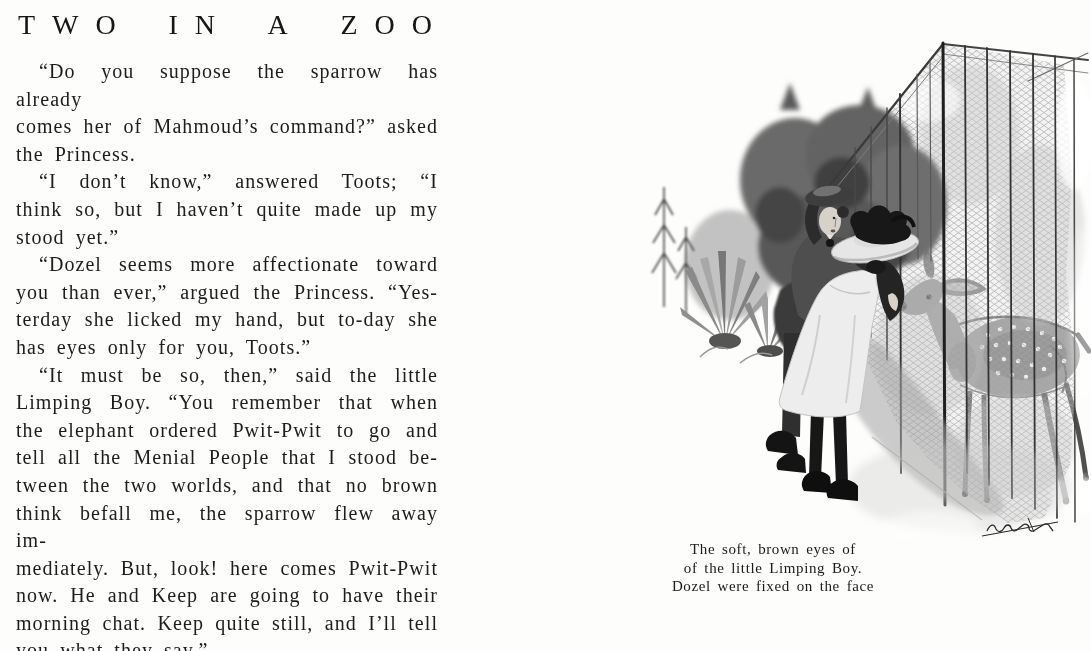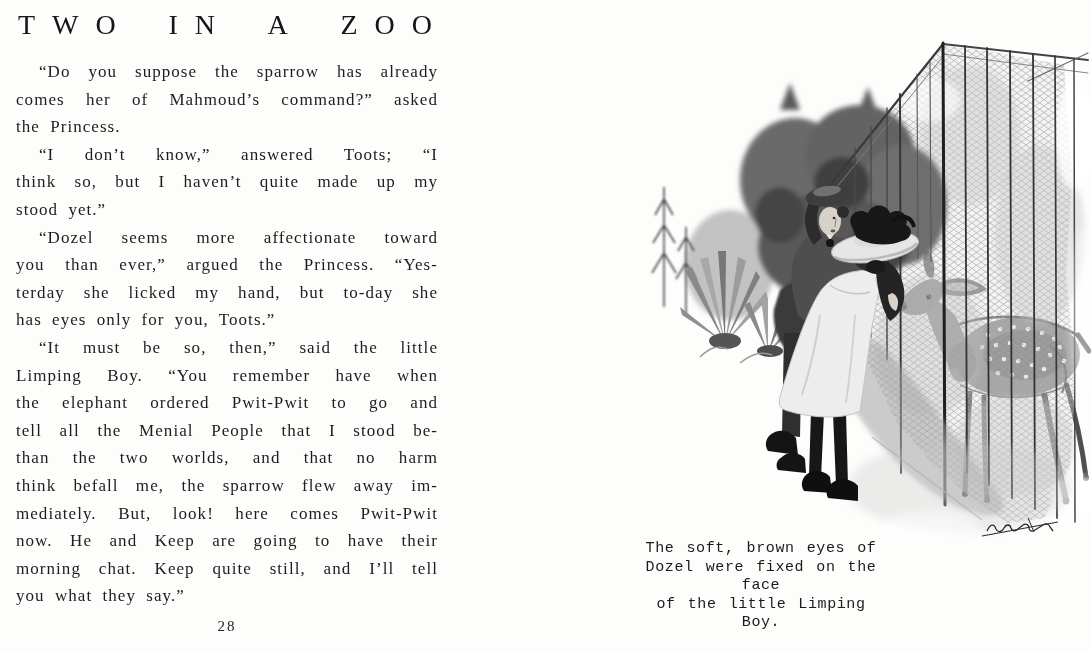--- a/index.html
+++ b/index.html
@@ -19,7 +19,7 @@
   .title span{letter-spacing:17px;margin-right:-17px;}
   .body-text{width:422px;}
   .tline{
-    font-size:17px;line-height:27.6px;letter-spacing:1.05px;word-spacing:5px;
+    font-size:20px;line-height:27.6px;letter-spacing:1.05px;word-spacing:5px;
     text-align:justify;text-align-last:justify;white-space:normal;
   }
   .tline.last{text-align-last:left;}

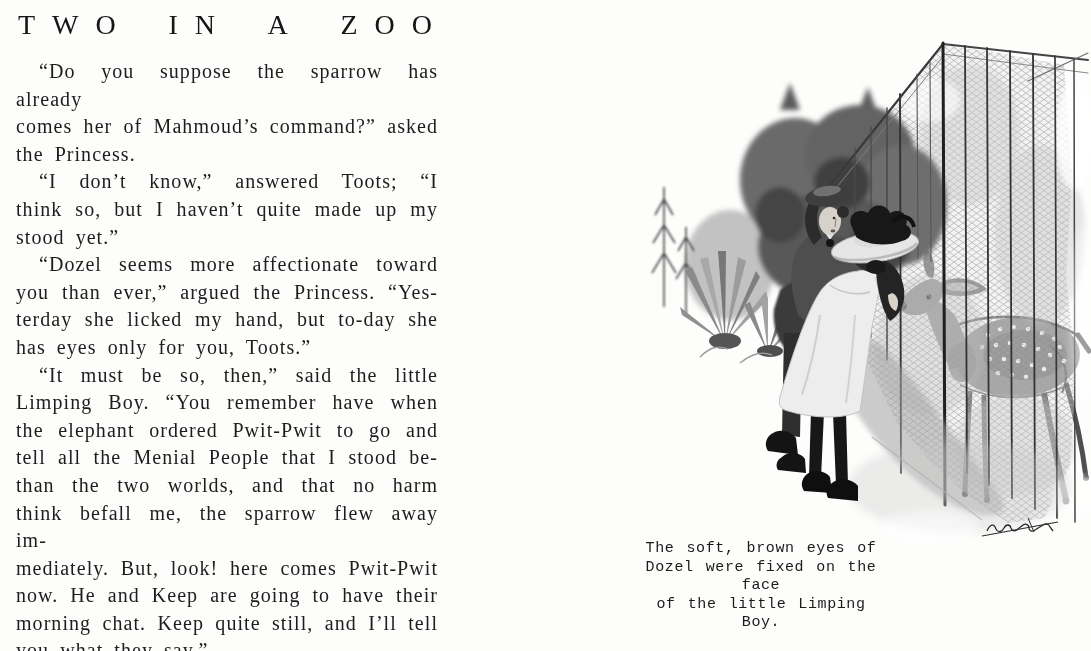--- a/index.html
+++ b/index.html
@@ -68,7 +68,7 @@
         </div>
       <div class="para">
           <div class="tline">“It must be so, then,” said the little</div>
-          <div class="tline">Limping Boy. “You remember have when</div>
+          <div class="tline">Limping Boy. “You remember that when</div>
           <div class="tline">the elephant ordered Pwit-Pwit to go and</div>
           <div class="tline">tell all the Menial People that I stood be-</div>
           <div class="tline">than the two worlds, and that no harm</div>

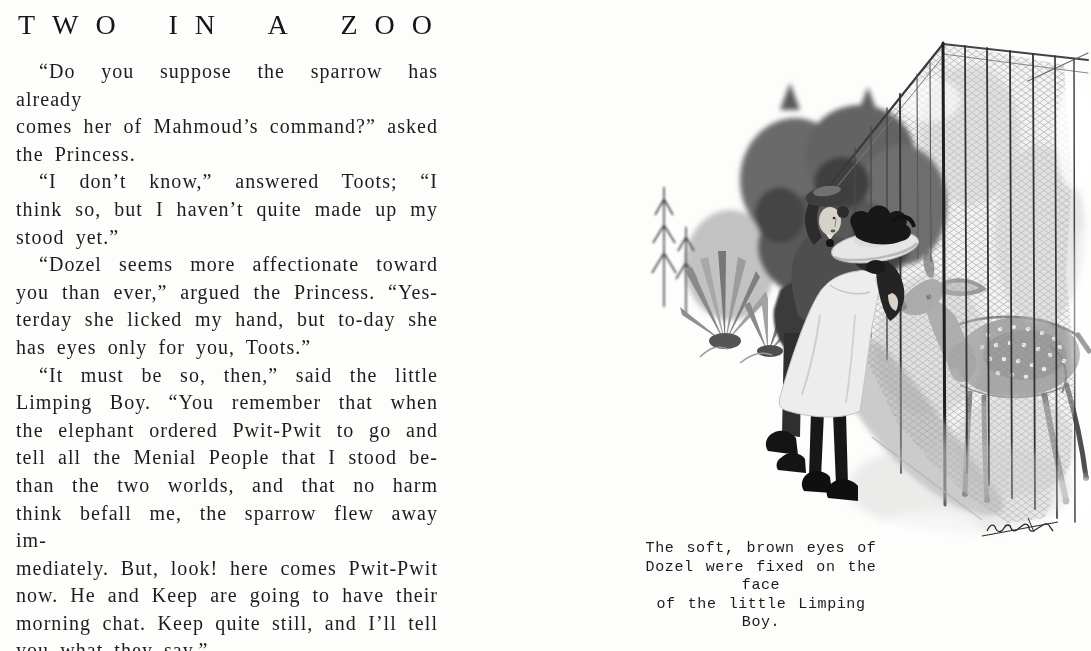--- a/index.html
+++ b/index.html
@@ -71,7 +71,7 @@
           <div class="tline">Limping Boy. “You remember that when</div>
           <div class="tline">the elephant ordered Pwit-Pwit to go and</div>
           <div class="tline">tell all the Menial People that I stood be-</div>
-          <div class="tline">than the two worlds, and that no harm</div>
+          <div class="tline">tween the two worlds, and that no brown</div>
           <div class="tline">think befall me, the sparrow flew away im-</div>
           <div class="tline">mediately. But, look! here comes Pwit-Pwit</div>
           <div class="tline">now. He and Keep are going to have their</div>

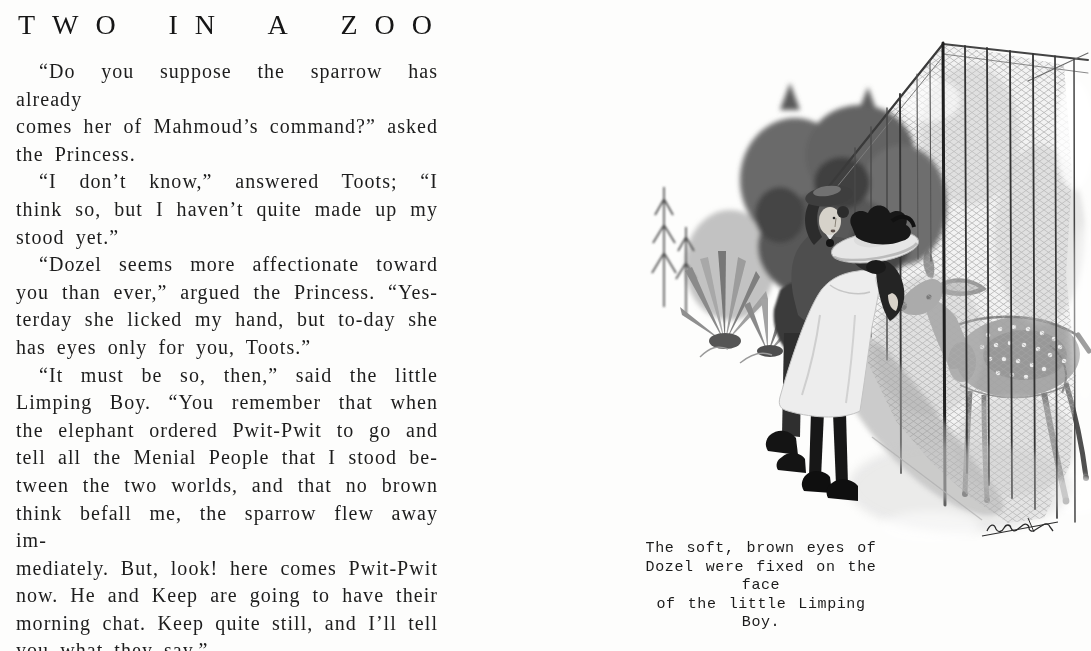--- a/index.html
+++ b/index.html
@@ -31,7 +31,7 @@
   
   .page-right{position:absolute;left:630px;top:0;width:461px;height:651px;}
   .illu{position:absolute;left:0;top:15px;width:461px;height:530px;}
-  .caption{position:absolute;left:6px;top:540px;width:250px;font-family:Liberation Mono, monospace;}
+  .caption{position:absolute;left:18px;top:540px;width:250px;}
   .cap-line{
     font-size:15px;line-height:18.6px;letter-spacing:.6px;word-spacing:2.5px;
     text-align:center;color:#1b1b1b;

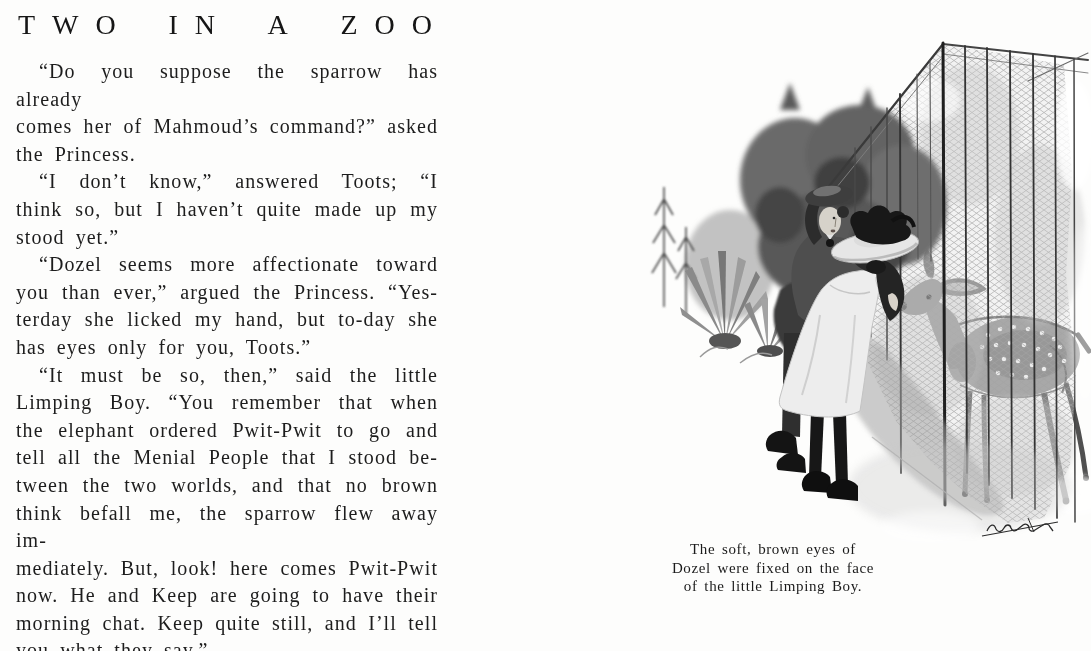--- a/index.html
+++ b/index.html
@@ -295,8 +295,8 @@
 
     <div class="caption">
         <div class="cap-line">The soft, brown eyes of</div>
+        <div class="cap-line last">of the little Limping Boy.</div>
         <div class="cap-line">Dozel were fixed on the face</div>
-        <div class="cap-line last">of the little Limping Boy.</div>
       </div>
   </div>
 </div>

